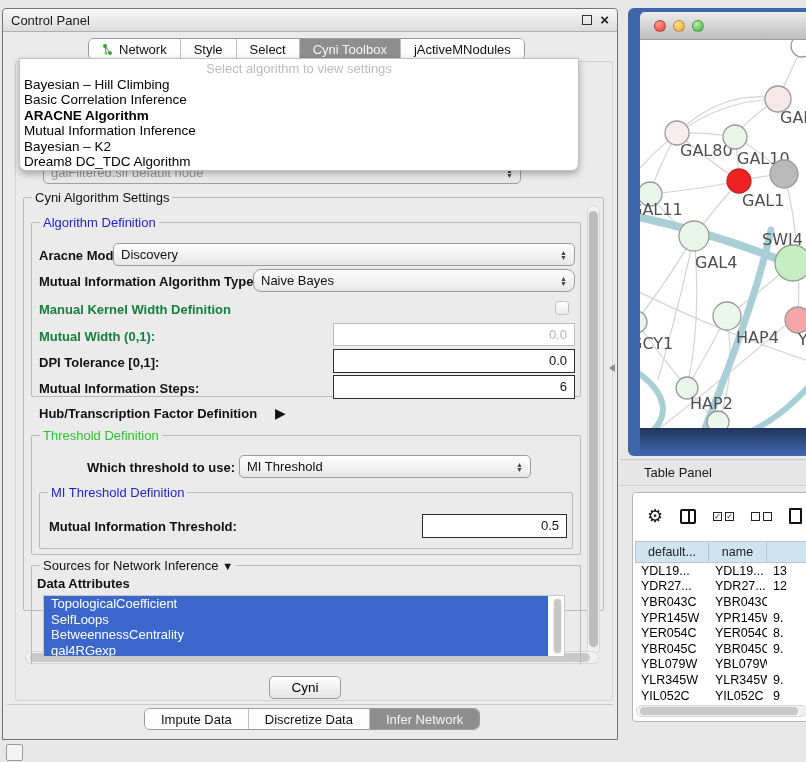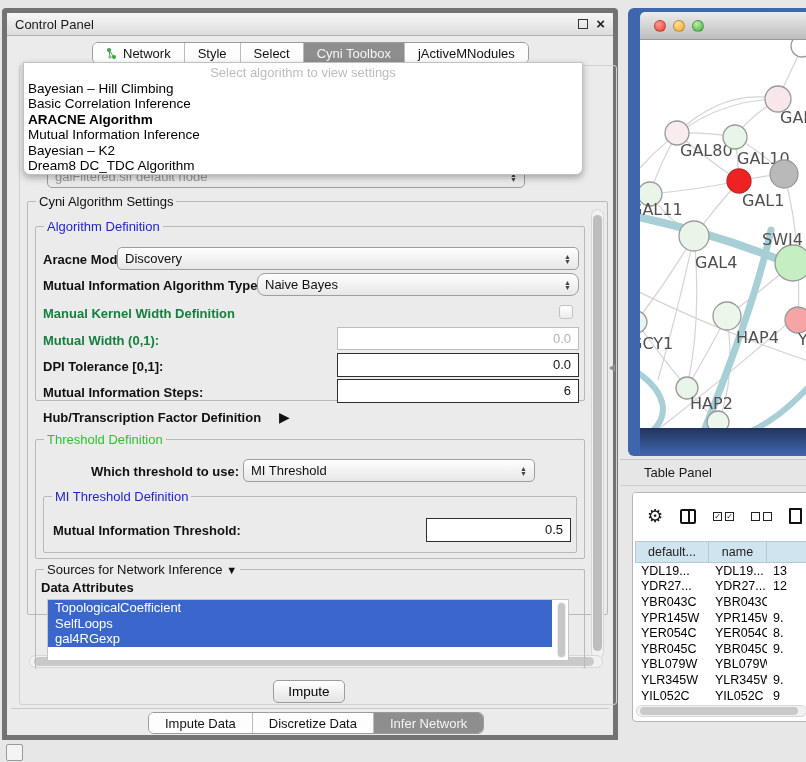--- a/index.html
+++ b/index.html
@@ -9,7 +9,7 @@
 
   
   #control-panel { position:absolute; left:2px; top:8px; width:616px; height:732px;
-    background:#ebebeb; border:5px solid #737373; border-radius:4px 4px 0 0; }
+    background:#ebebeb; border:1px solid #737373; border-radius:4px 4px 0 0; }
   #cp-titlebar { position:absolute; left:0; top:0; right:0; height:23px;
     background:linear-gradient(#f7f7f7,#dcdcdc); border-bottom:1px solid #b0b0b0;
     border-radius:4px 4px 0 0; display:flex; align-items:center; padding:0 8px; }

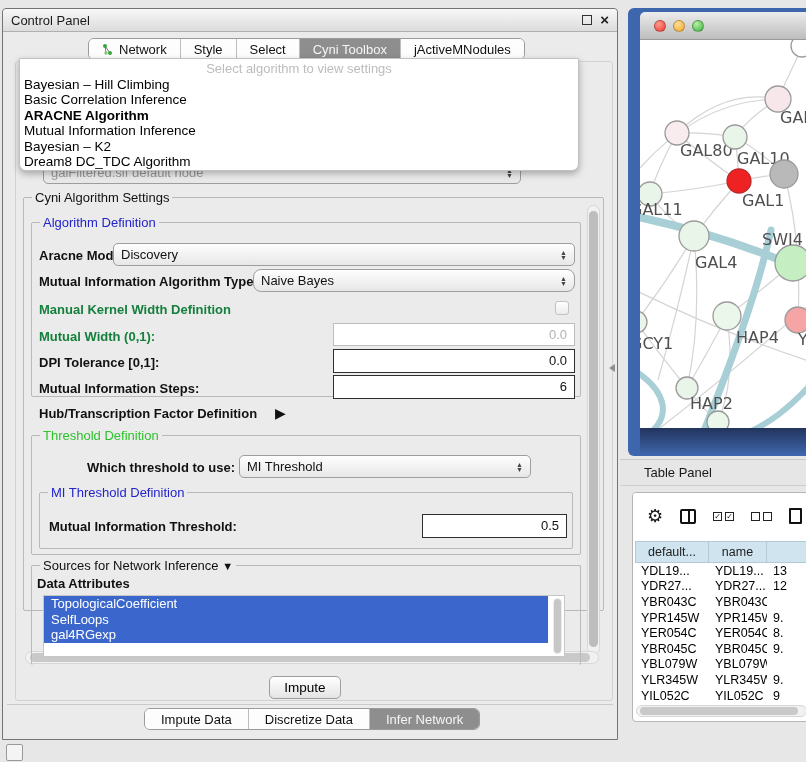--- a/index.html
+++ b/index.html
@@ -255,6 +255,7 @@
       <div id="attr-items">
           <div class="attr-item">TopologicalCoefficient</div>
           <div class="attr-item">SelfLoops</div>
+          <div class="attr-item">BetweennessCentrality</div>
           <div class="attr-item">gal4RGexp</div>
         </div>
       <div id="attr-scroll">

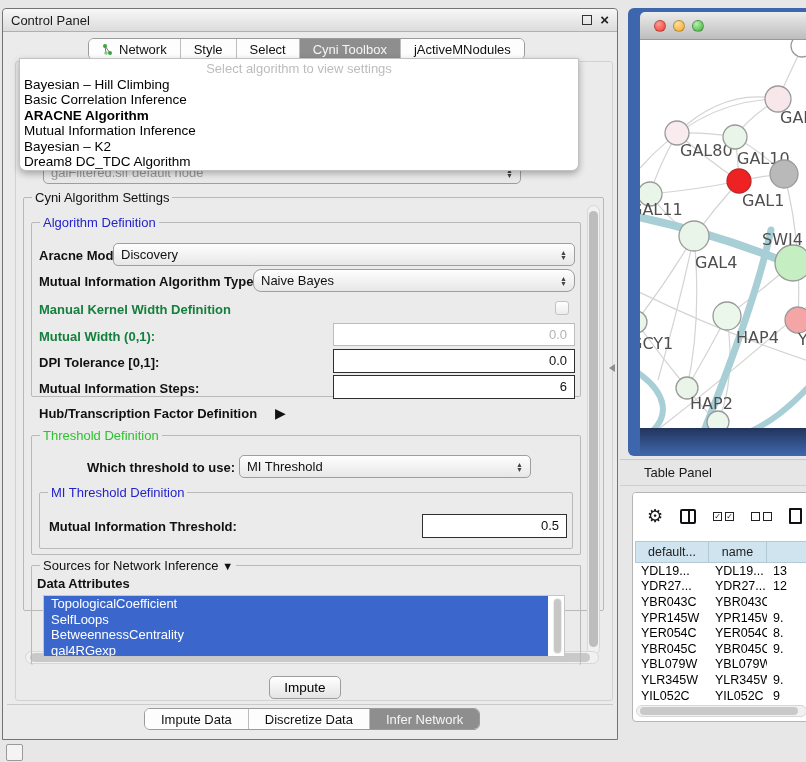--- a/index.html
+++ b/index.html
@@ -263,7 +263,7 @@
         </div>
     </div>
 
-    <button id="apply-btn">Impute</button>
+    <button id="apply-btn">Cyni</button>
     <div id="cp-divider"></div>
     <div id="bottom-tabs">
         <div class="tab" style="padding: 0px 16px;">Impute Data</div>

